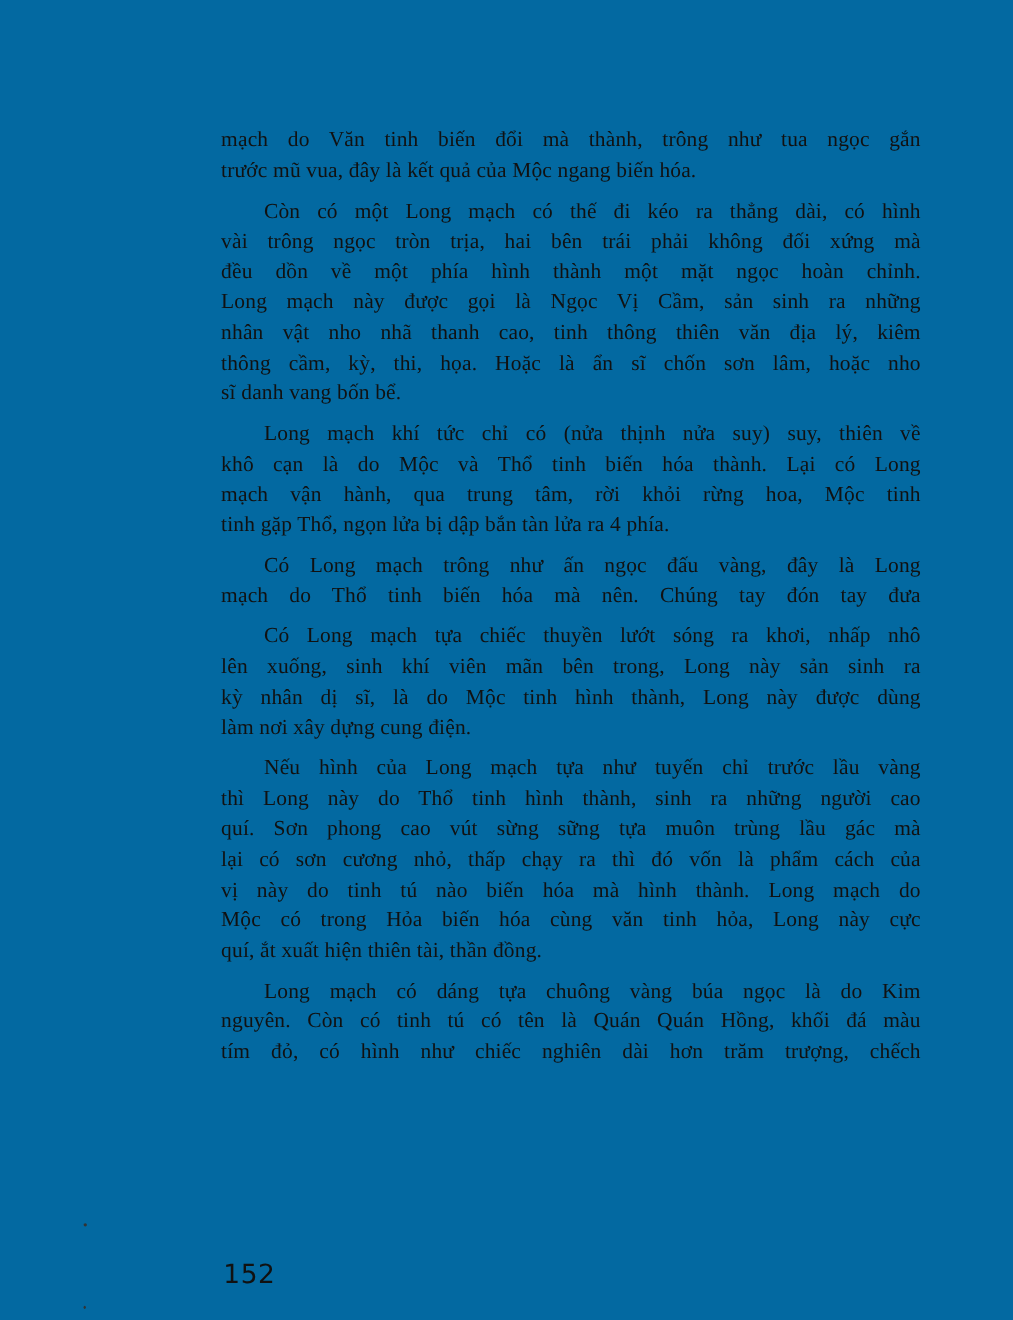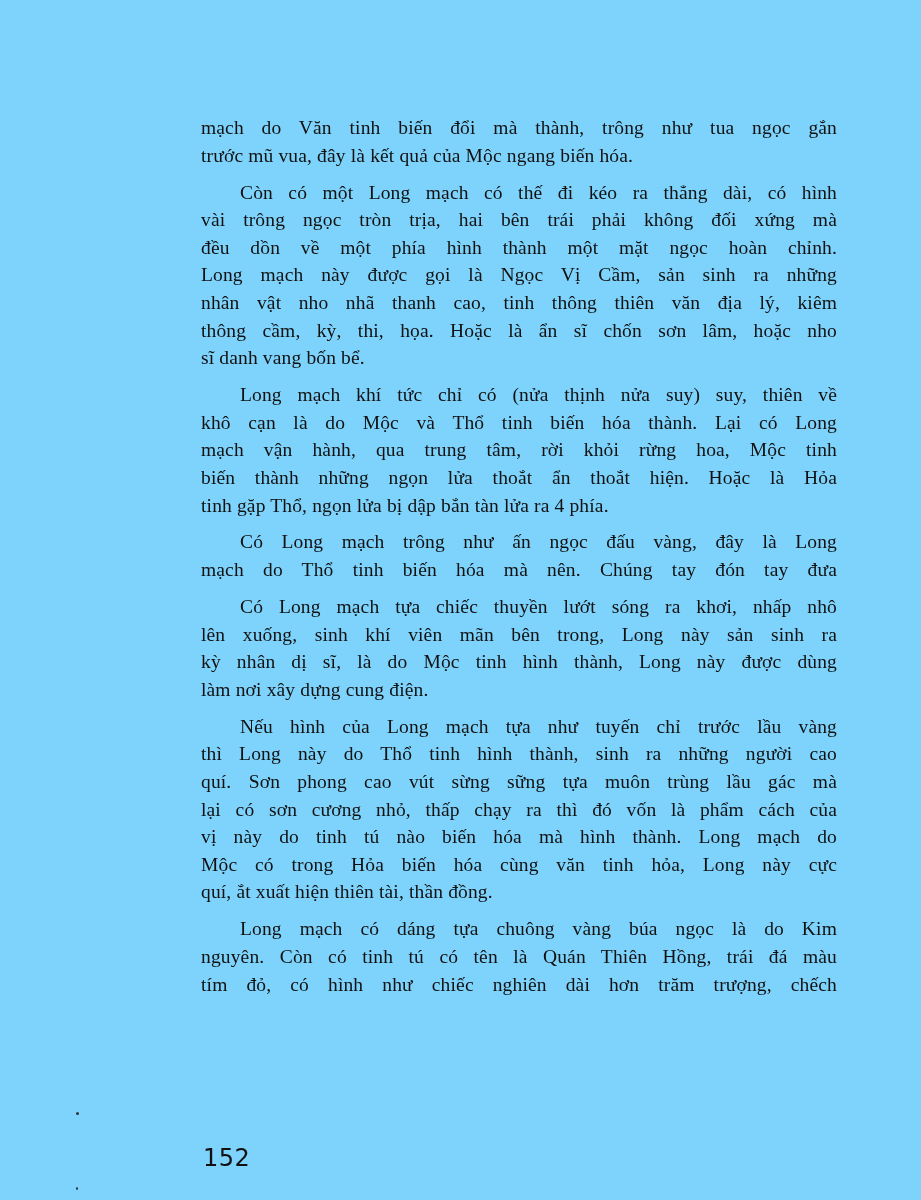--- a/index.html
+++ b/index.html
@@ -18,7 +18,7 @@
       left: 0; top: 0;
       width: 921px;
       height: 1200px;
-      background: #7dd3fc;
+      background: #0369a1;
     }
     .text-block {
       position: absolute;

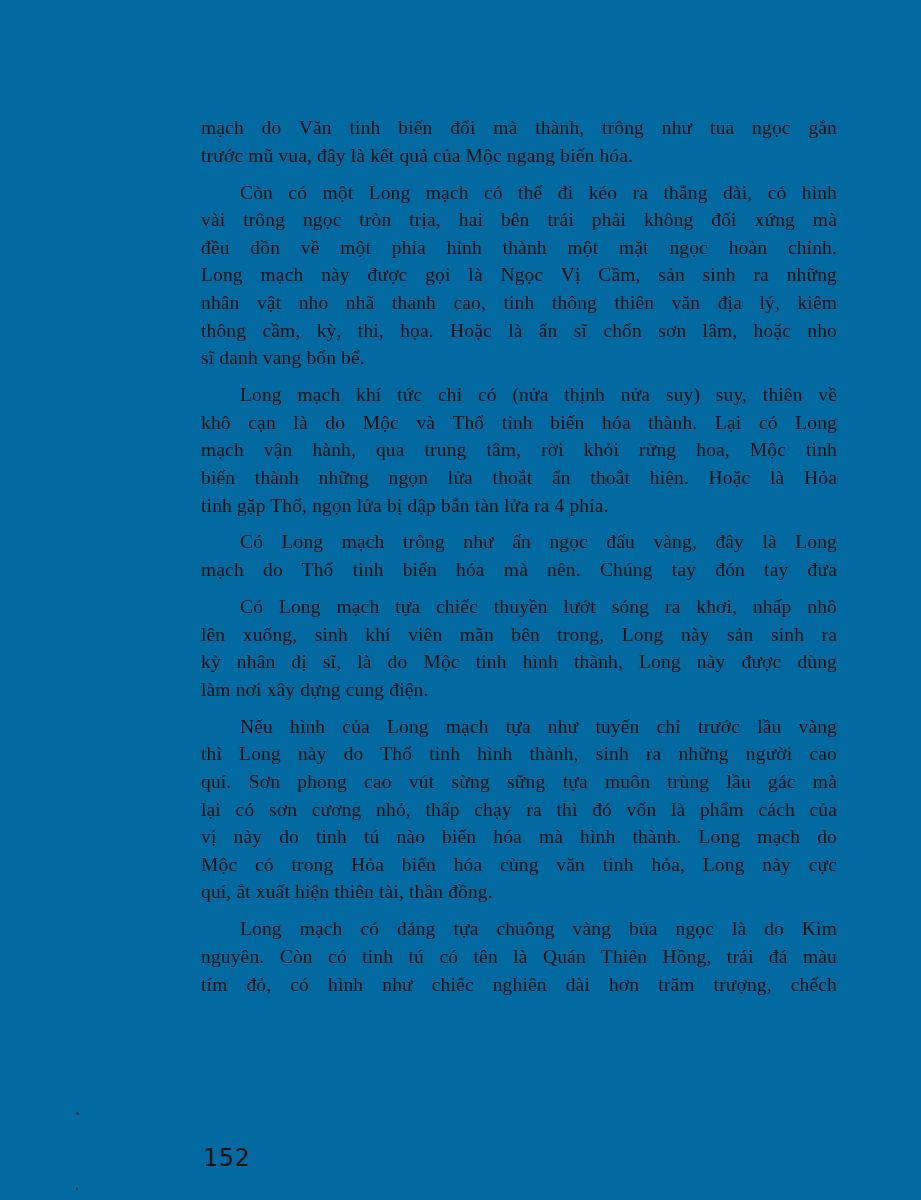--- a/index.html
+++ b/index.html
@@ -97,7 +97,6 @@
       <span class="line indent">Long mạch khí tức chỉ có (nửa thịnh nửa suy) suy, thiên về</span>
       <span class="line">khô cạn là do Mộc và Thổ tinh biến hóa thành. Lại có Long</span>
       <span class="line">mạch vận hành, qua trung tâm, rời khỏi rừng hoa, Mộc tinh</span>
-      <span class="line">biến thành những ngọn lửa thoắt ẩn thoắt hiện. Hoặc là Hỏa</span>
       <span class="line last">tinh gặp Thổ, ngọn lửa bị dập bắn tàn lửa ra 4 phía.</span>
     </div>
 

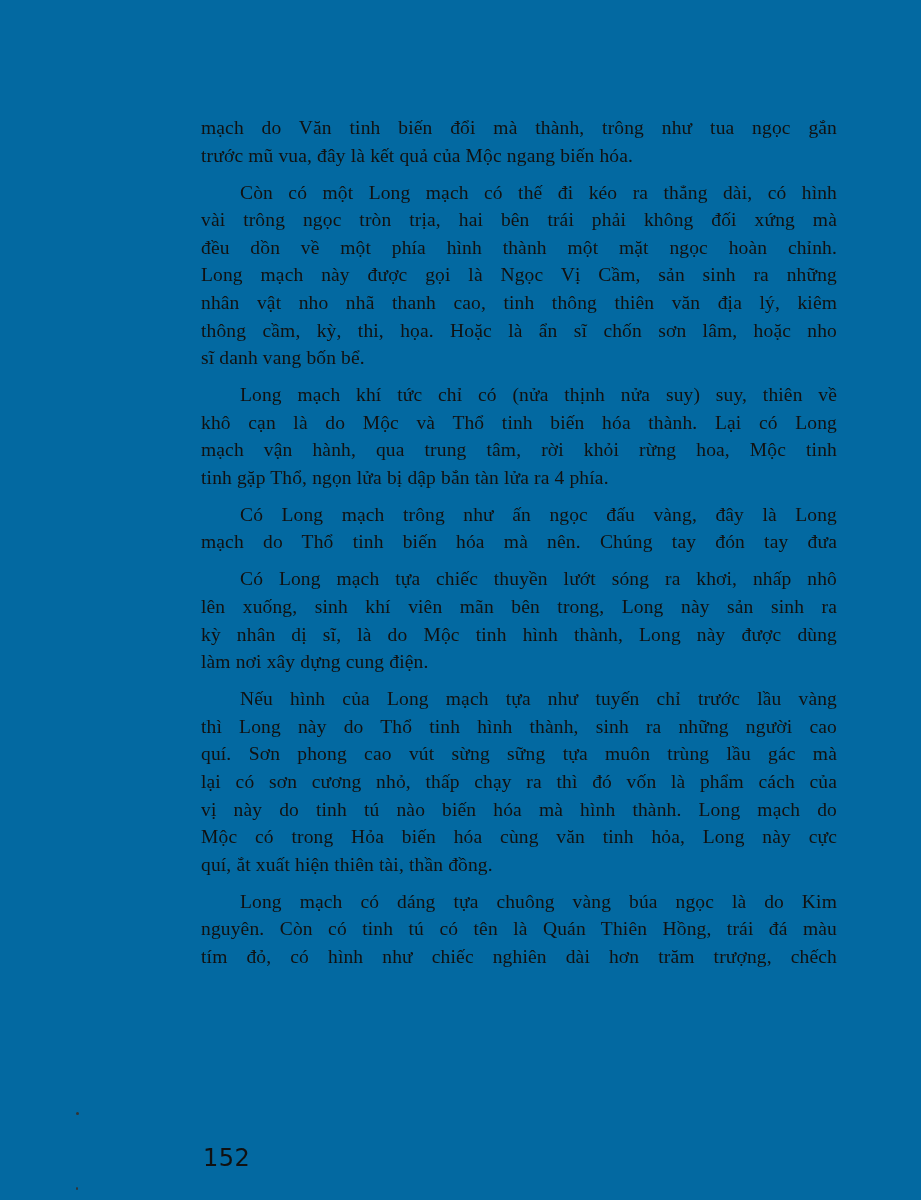--- a/index.html
+++ b/index.html
@@ -124,7 +124,7 @@
 
     <div class="para">
       <span class="line indent">Long mạch có dáng tựa chuông vàng búa ngọc là do Kim</span>
-      <span class="line">nguyên. Còn có tinh tú có tên là Quán Thiên Hồng, trái đá màu</span>
+      <span class="line">nguyên. Còn có tinh tú có tên là Quán Quán Hồng, khối đá màu</span>
       <span class="line">tím đỏ, có hình như chiếc nghiên dài hơn trăm trượng, chếch</span>
     </div>
 

